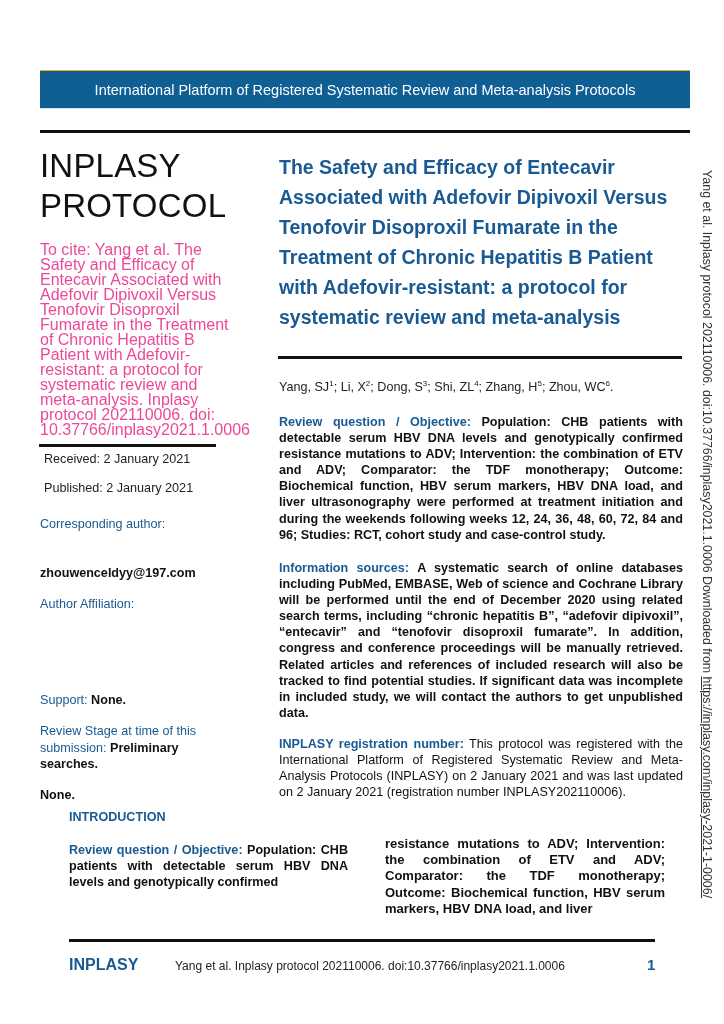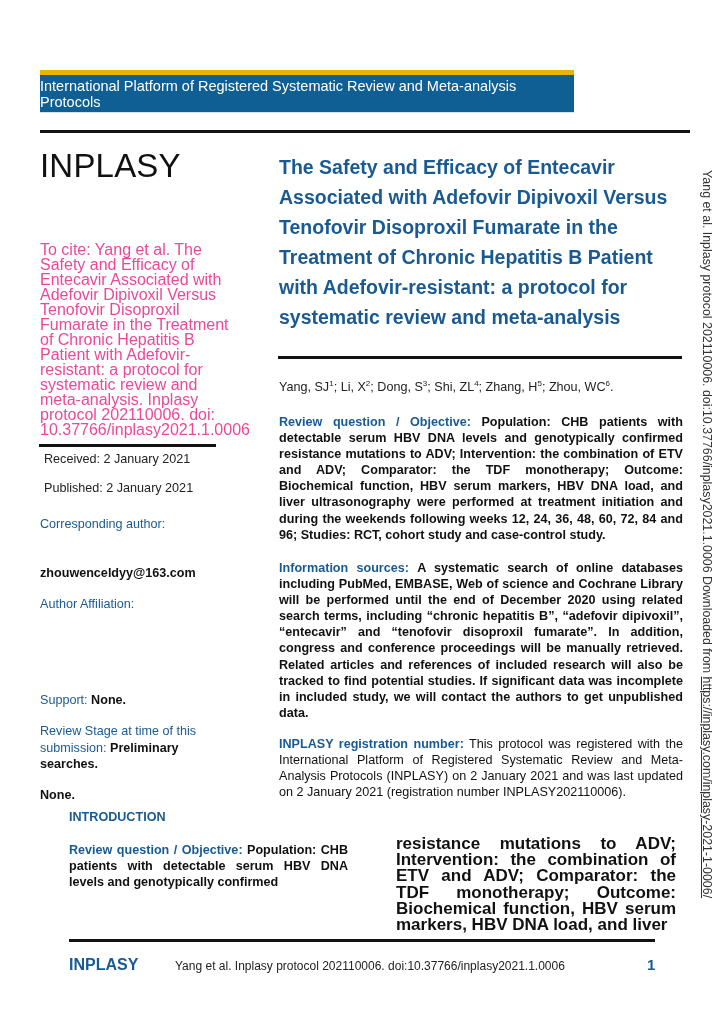--- a/index.html
+++ b/index.html
@@ -6,9 +6,9 @@
   body { width: 724px; height: 1024px; position: relative; overflow: hidden;
          font-family: "Liberation Sans", sans-serif; color: #111; }
   .abs { position: absolute; }
-  .banner { left: 40px; top: 70px; width: 534px; height: 37px; background: #0f5f95;
+  .banner { left: 40px; top: 70px; width: 650px; height: 37px; background: #0f5f95;
             color: #ffffff; font-size: 14.5px; display: flex; align-items: center;
-            justify-content: center; border-top: 5px solid #eab308; border-bottom: 1px solid #d8e3ee; }
+            justify-content: center; border-top: 1px solid #eab308; border-bottom: 1px solid #d8e3ee; }
   .rule { background: #111; height: 3px; }
   .blue { color: #1a5a92; }
   .brand { left: 40px; top: 146px; font-size: 33px; line-height: 40px; color: #111; letter-spacing: 0.2px; }

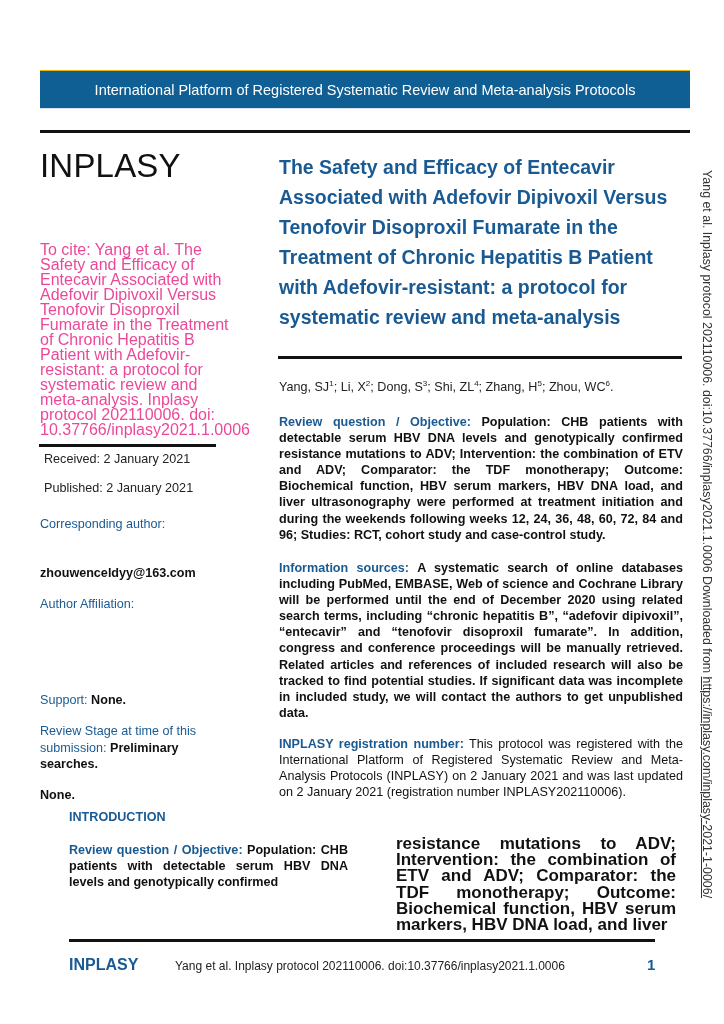--- a/index.html
+++ b/index.html
@@ -46,6 +46,7 @@
 
 <div class="abs brand">
   <div>INPLASY</div>
+  <div>PROTOCOL</div>
 </div>
 
 <div class="abs cite">To cite: Yang et al. The Safety and Efficacy of Entecavir Associated with Adefovir Dipivoxil Versus Tenofovir Disoproxil Fumarate in the Treatment of Chronic Hepatitis B Patient with Adefovir-resistant: a protocol for systematic review and meta-analysis. Inplasy protocol 202110006. doi: 10.37766/inplasy2021.1.0006</div>

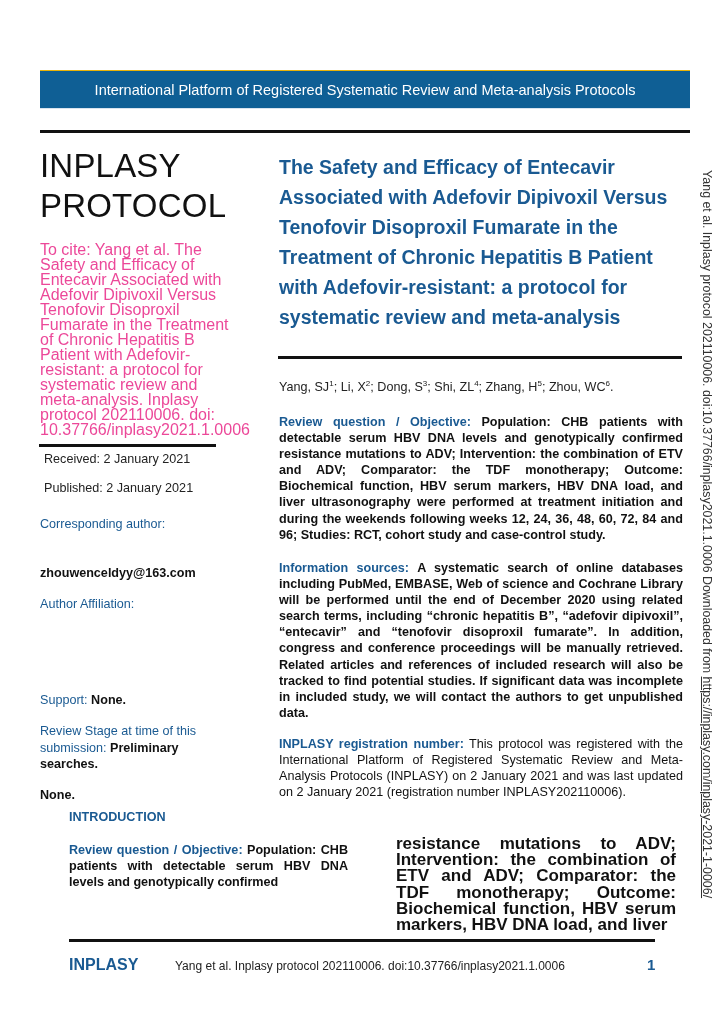--- a/index.html
+++ b/index.html
@@ -61,7 +61,7 @@
 </div>
 
 <div class="abs leftsec" style="top:565px;">
-  <span class="val">zhouwenceldyy@163.com</span>
+  <span class="val">zhouwenceldyy@197.com</span>
 </div>
 
 <div class="abs leftsec" style="top:596px;width:195px;">

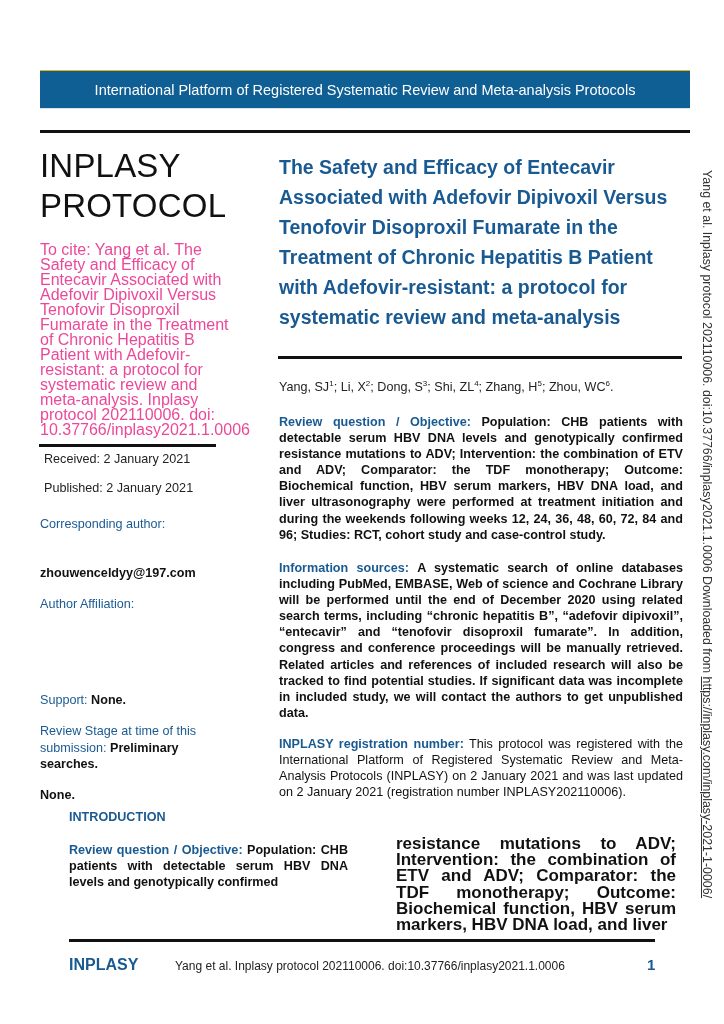--- a/index.html
+++ b/index.html
@@ -26,7 +26,7 @@
   .intro-h { left: 69px; top: 810px; font-size: 12.6px; font-weight: bold; color: #1a5a92; }
   .col1 { left: 69px; top: 842px; width: 279px; font-size: 12.6px; line-height: 16.2px;
           text-align: justify; font-weight: bold; }
-  .col2 { left: 396px; top: 836px; width: 280px; font-size: 17px; line-height: 16.2px;
+  .col2 { left: 385px; top: 836px; width: 280px; font-size: 13px; line-height: 16.2px;
           text-align: justify; font-weight: bold; }
   .footer-brand { left: 69px; top: 956px; font-size: 16px; font-weight: bold; color: #1a5a92; }
   .footer-cite { left: 175px; top: 959px; font-size: 12px; color: #222; }

